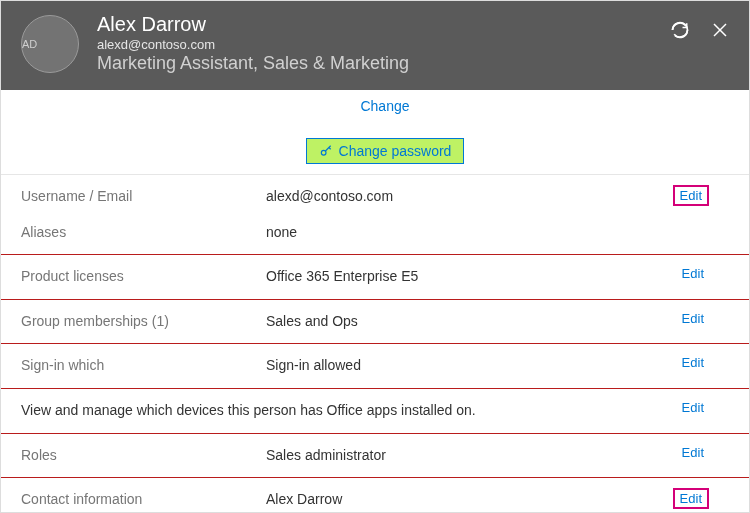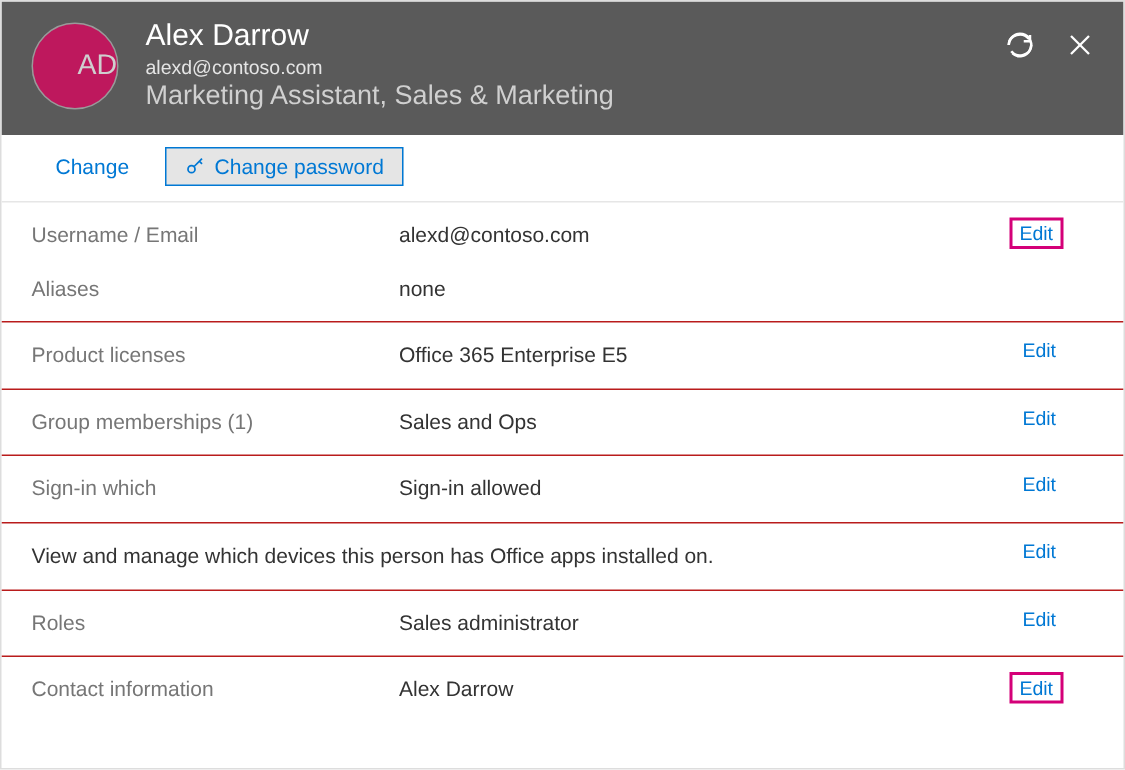--- a/index.html
+++ b/index.html
@@ -25,13 +25,13 @@
     width: 58px;
     height: 58px;
     border-radius: 50%;
-    background: #be185d;
+    background: #737373;
     border: 1px solid #9a9a9a;
     display: flex;
     align-items: center;
-    justify-content: flex-end;
+    justify-content: flex-start;
     color: #cfcfcf;
-    font-size: 19px;
+    font-size: 11px;
     font-weight: 400;
     margin-right: 18px;
     flex-shrink: 0;

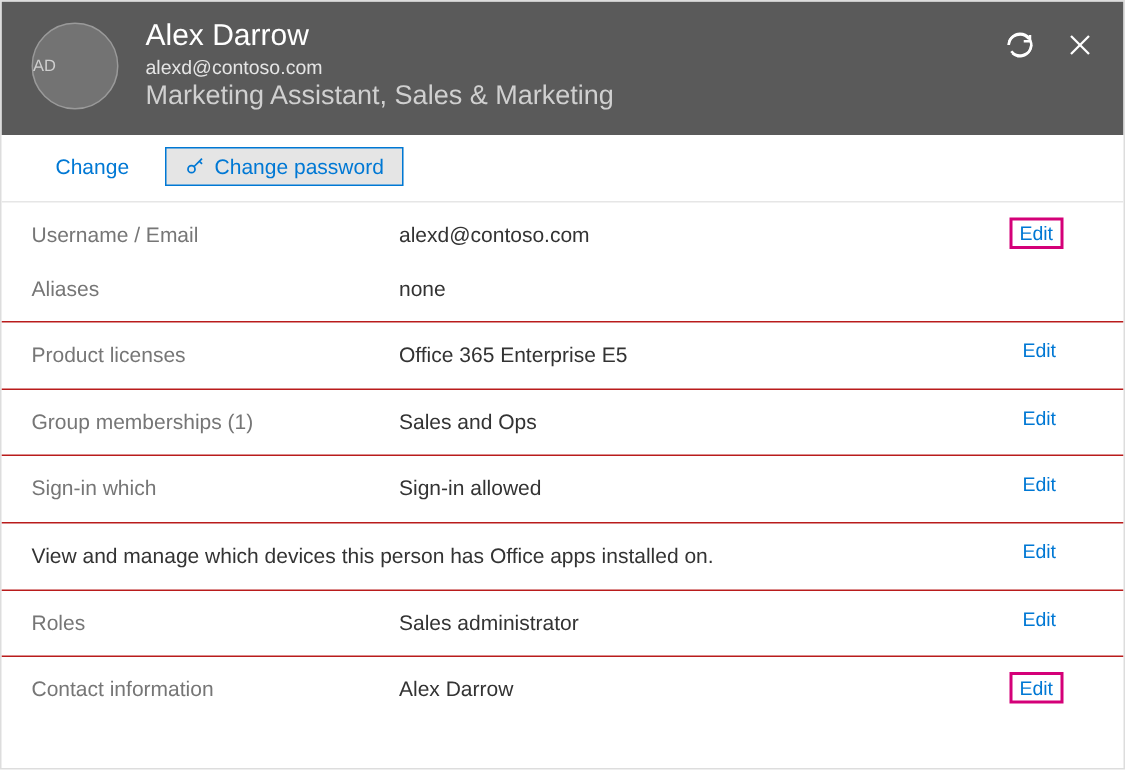--- a/index.html
+++ b/index.html
@@ -63,6 +63,7 @@
     gap: 24px;
     padding: 8px 16px 10px 36px;
     border-bottom: 1px solid #e6e6e6;
+    flex-direction: column;
   }
   .link-btn {
     color: #0078d4;

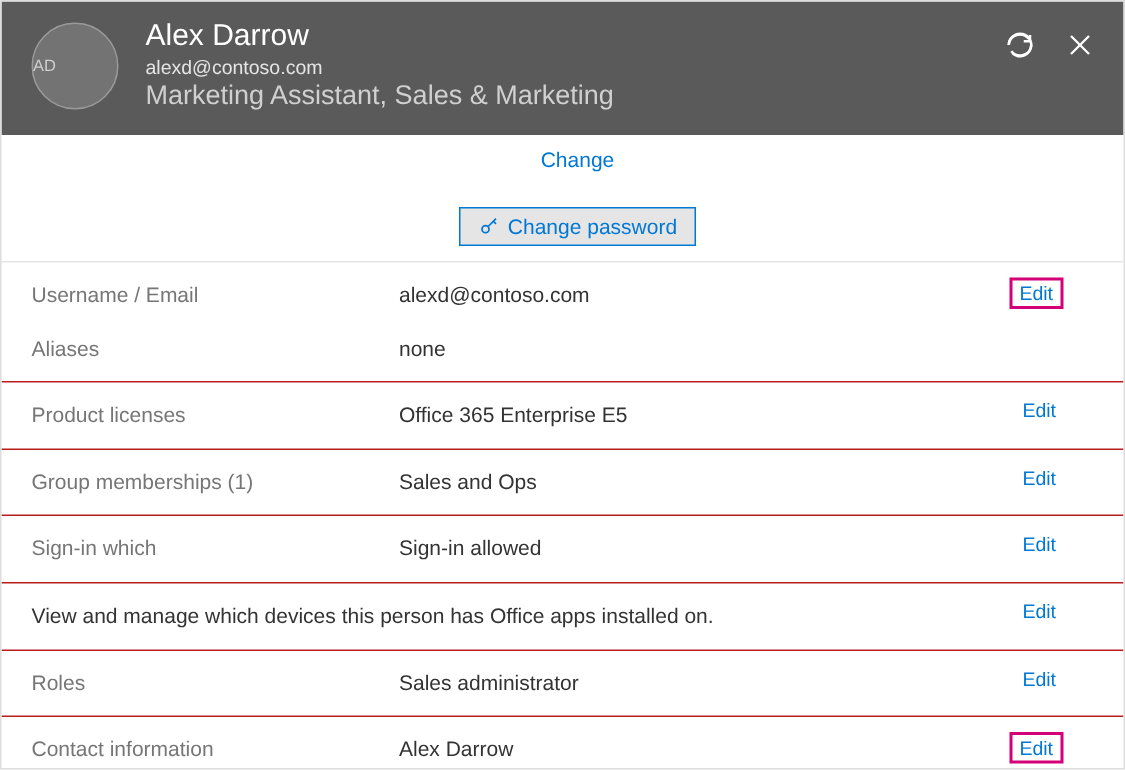--- a/index.html
+++ b/index.html
@@ -79,7 +79,7 @@
     display: inline-flex;
     align-items: center;
     gap: 6px;
-    background: #e5e5e5;
+    background: #bef264;
   }
   .key-icon {
     width: 14px; height: 14px; display: inline-block;

